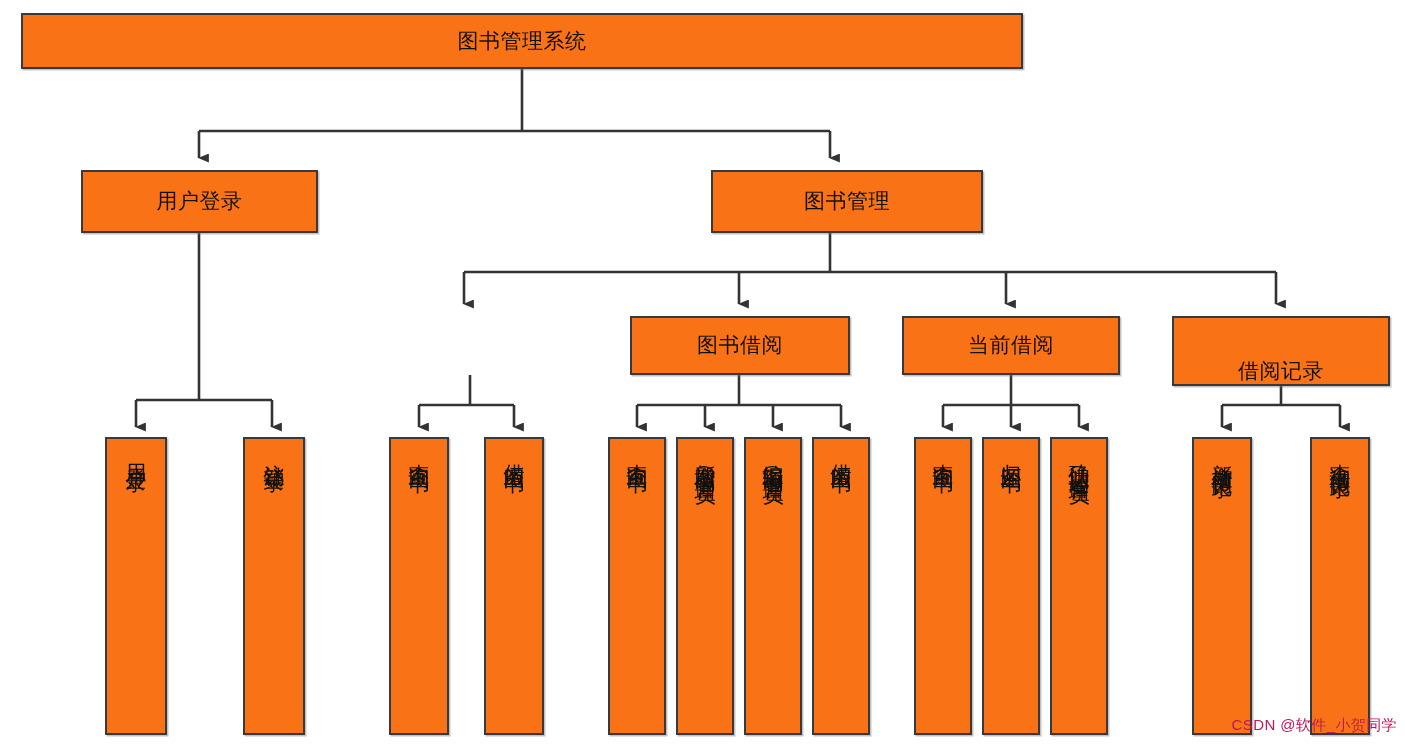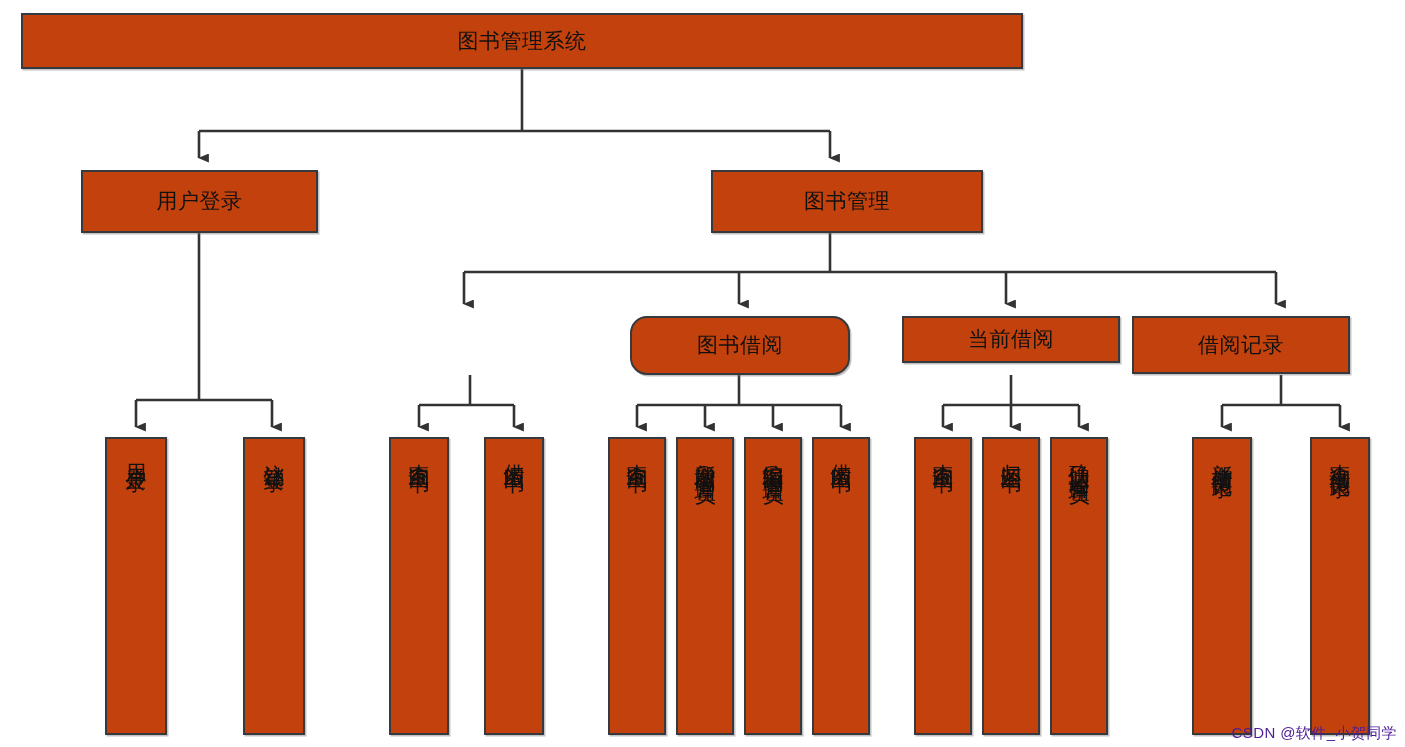--- a/index.html
+++ b/index.html
@@ -27,7 +27,7 @@
   .node {
     position: absolute;
     box-sizing: border-box;
-    background: #c2410c;
+    background: #f97316;
     border: 2.5px solid #36393d;
     box-shadow: 1.5px 1.5px 0 rgba(120,120,120,0.45);
     display: flex;

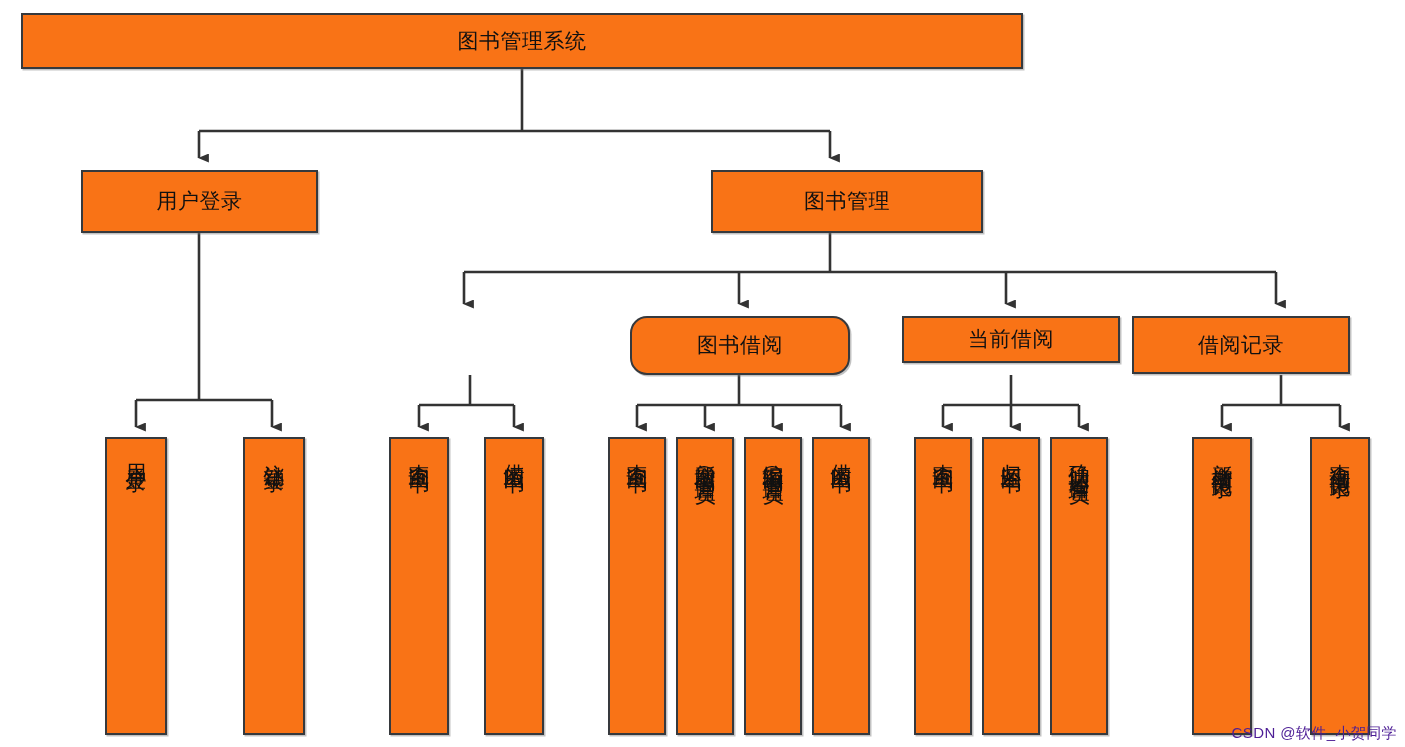--- a/index.html
+++ b/index.html
@@ -139,7 +139,7 @@
     <span class="label">图书管理</span>
   </div>
 
-  <div class="node horiz" id="n-l2-1" style="left: 630px; top: 316px; width: 220px; height: 59px; border-radius: 17px;">
+  <div class="node horiz" id="n-l2-1" style="left: 630px; top: 316px; width: 220px; height: 59px;">
     <span class="label">图书借阅</span>
   </div>
   <div class="node horiz" id="n-l2-2" style="left: 902px; top: 316px; width: 218px; height: 47px;">

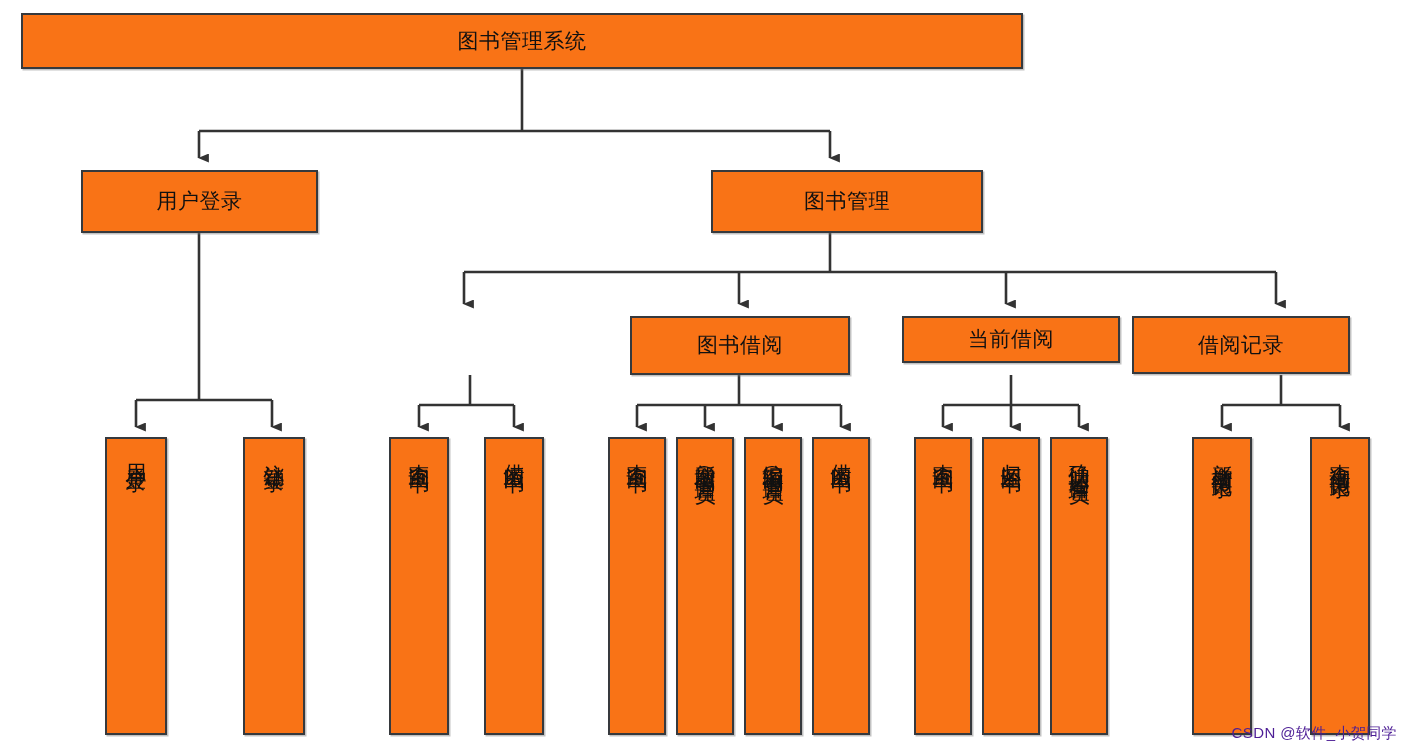--- a/index.html
+++ b/index.html
@@ -142,7 +142,7 @@
   <div class="node horiz" id="n-l2-1" style="left: 630px; top: 316px; width: 220px; height: 59px;">
     <span class="label">图书借阅</span>
   </div>
-  <div class="node horiz" id="n-l2-2" style="left: 902px; top: 316px; width: 218px; height: 47px;">
+  <div class="node horiz" id="n-l2-2" style="left: 902px; top: 316px; width: 218px; height: 59px;">
     <span class="label">当前借阅</span>
   </div>
   <div class="node horiz" id="n-l2-3" style="left: 1132px; top: 316px; width: 218px; height: 58px;">

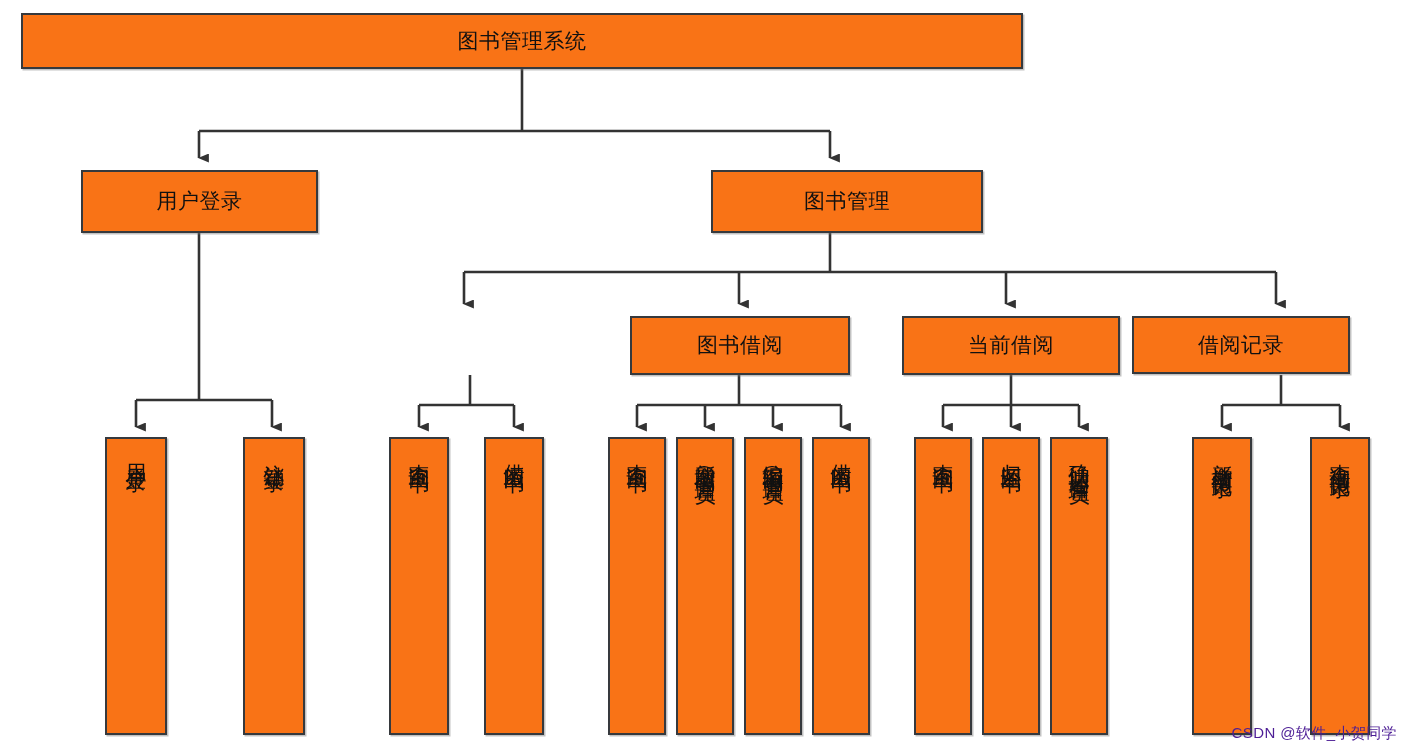--- a/index.html
+++ b/index.html
@@ -145,7 +145,7 @@
   <div class="node horiz" id="n-l2-2" style="left: 902px; top: 316px; width: 218px; height: 59px;">
     <span class="label">当前借阅</span>
   </div>
-  <div class="node horiz" id="n-l2-3" style="left: 1132px; top: 316px; width: 218px; height: 58px;">
+  <div class="node horiz" id="n-l2-3" style="left: 1172px; top: 316px; width: 218px; height: 70px; align-items: flex-end;">
     <span class="label">借阅记录</span>
   </div>
 

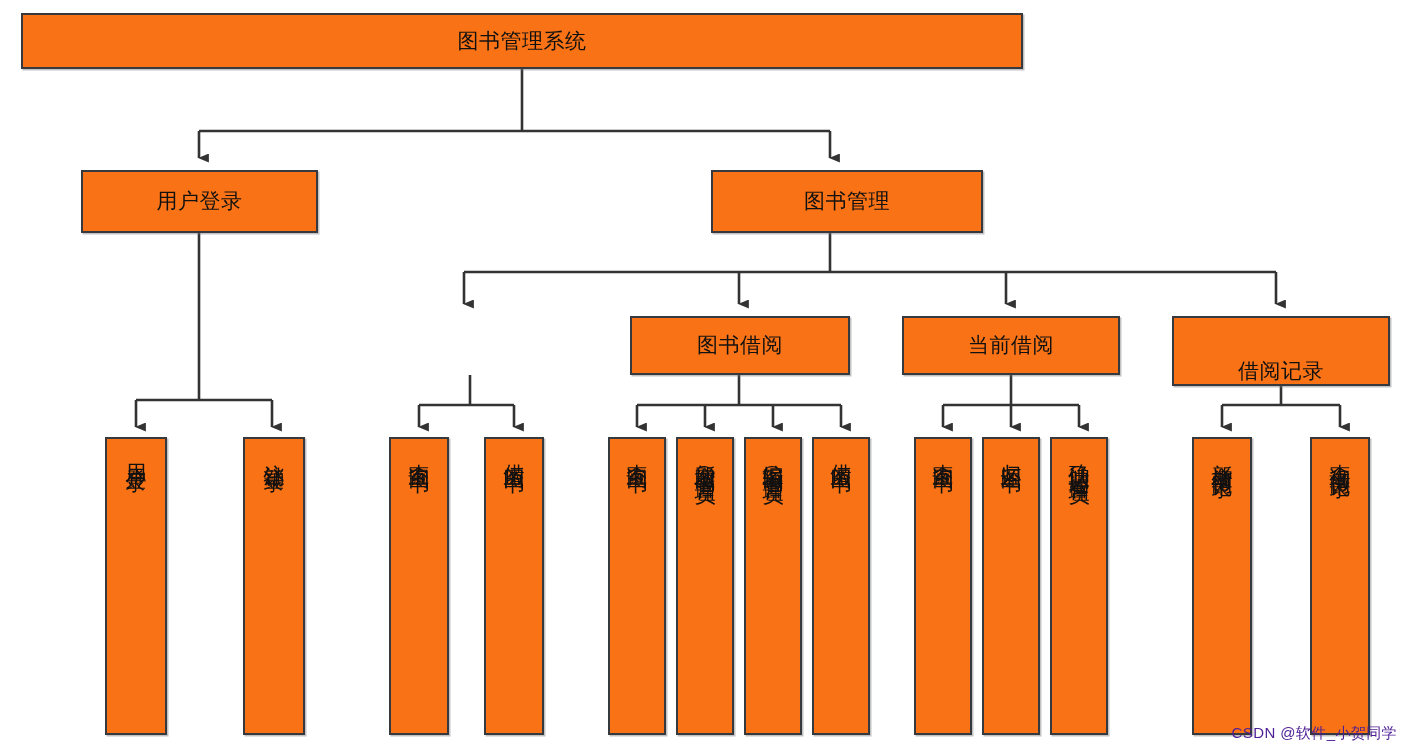--- a/index.html
+++ b/index.html
@@ -65,9 +65,9 @@
   #watermark {
     position: absolute;
     right: 8px;
-    bottom: 4px;
+    bottom: 12px;
     font-size: 15px;
-    color: #4c1d95;
+    color: #be185d;
     white-space: nowrap;
     letter-spacing: 0.4px;
   }

